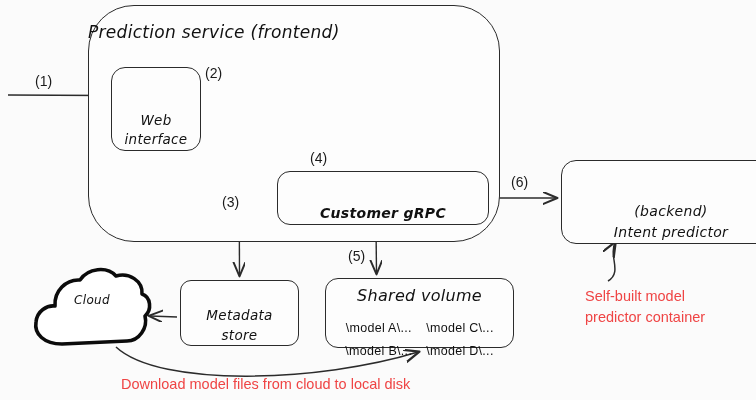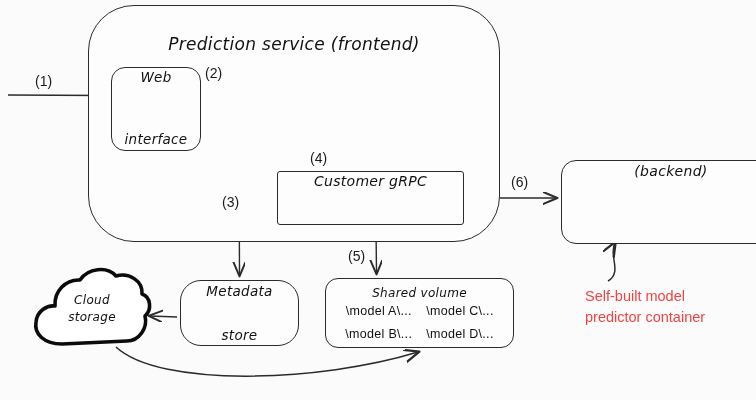--- a/index.html
+++ b/index.html
@@ -47,9 +47,9 @@
   .group-title {
     position: absolute;
     left: 88px;
-    top: 34px;
+    top: 22px;
     width: 412px;
-    text-align: center;
+    text-align: left;
     font-size: 17px;
     color: #111;
   }

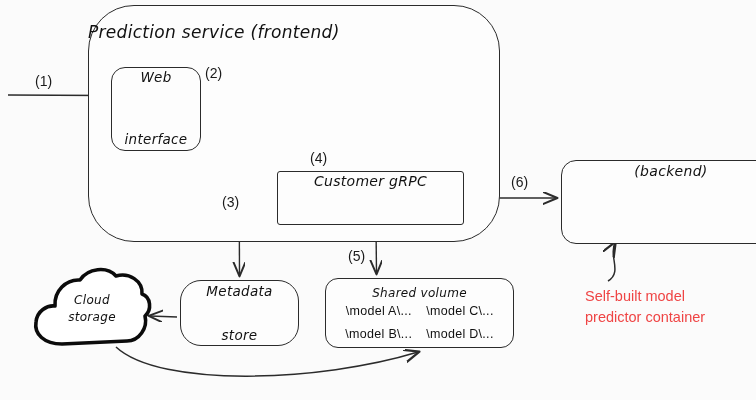--- a/index.html
+++ b/index.html
@@ -24,7 +24,7 @@
     display: flex;
     flex-direction: column;
     align-items: center;
-    justify-content: space-between;
+    justify-content: flex-end;
     text-align: center;
     color: #111;
   }

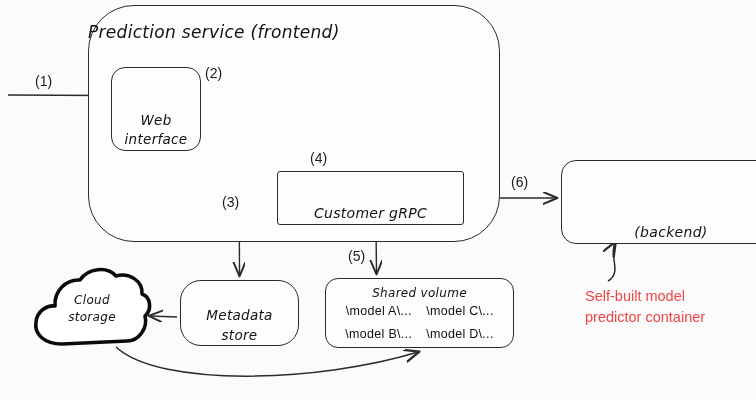--- a/index.html
+++ b/index.html
@@ -71,10 +71,11 @@
   }
   #box-pcm .line { display: block; white-space: nowrap; }
   #box-grpc {
-    left: 277px; top: 171px; width: 187px; height: 54px;
-    border-radius: 3px;
+    left: 277px; top: 171px; width: 212px; height: 54px;
+    border-radius: 13px;
     font-size: 14px;
     line-height: 1.4;
+    font-weight: bold;
   }
   #box-backend {
     left: 561px; top: 160px; width: 220px; height: 84px;

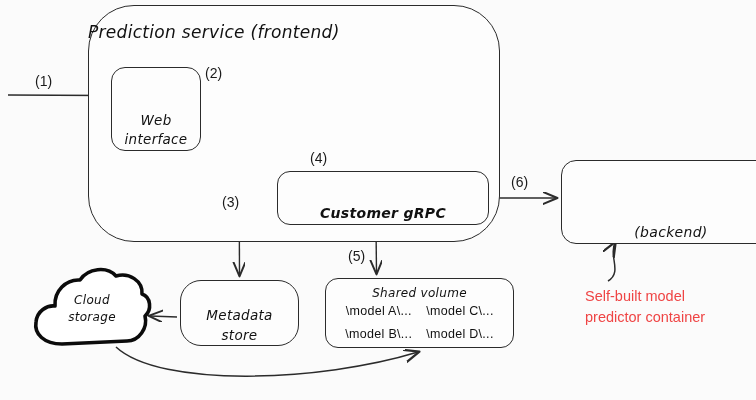--- a/index.html
+++ b/index.html
@@ -224,6 +224,7 @@
 
   <div class="hbox hand" id="box-backend">
     <span>(backend)</span>
+    <span>Intent predictor</span>
   </div>
 
   <div class="hbox hand" id="box-meta">

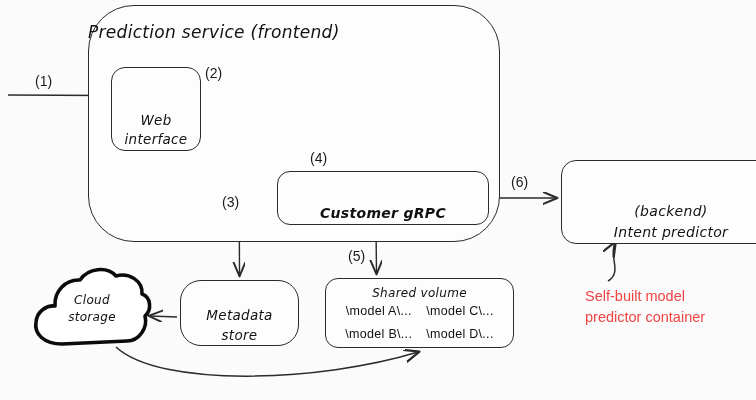--- a/index.html
+++ b/index.html
@@ -96,7 +96,7 @@
     padding-top: 7px;
     font-size: 13.5px;
   }
-  #box-volume .vol-title { font-size: 12px; margin-bottom: 4px; }
+  #box-volume .vol-title { font-size: 16px; margin-bottom: 16px; }
   .vol-grid {
     display: grid;
     grid-template-columns: auto auto;

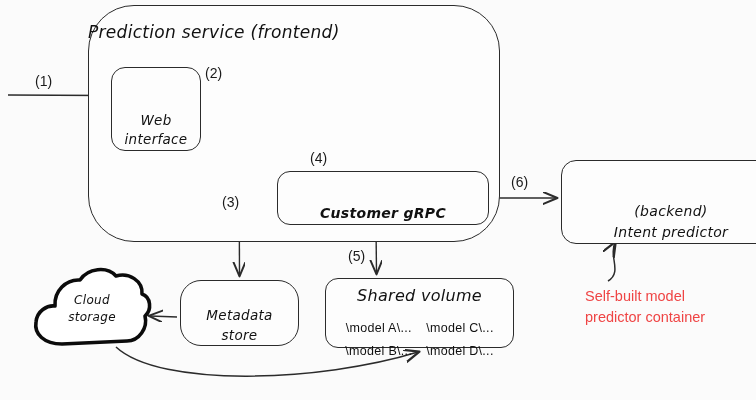--- a/index.html
+++ b/index.html
@@ -245,7 +245,6 @@
   <div id="cloud">
     <div class="cloud-label hand">
       <div>Cloud</div>
-      <div>storage</div>
     </div>
   </div>
 

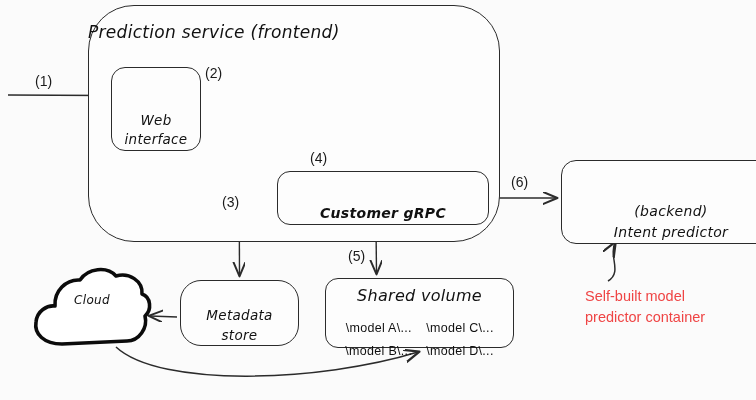--- a/index.html
+++ b/index.html
@@ -85,7 +85,7 @@
   }
   #box-meta {
     left: 180px; top: 280px; width: 119px; height: 66px;
-    border-radius: 21px;
+    border-radius: 11px;
     font-size: 13.5px;
     line-height: 1.5;
   }

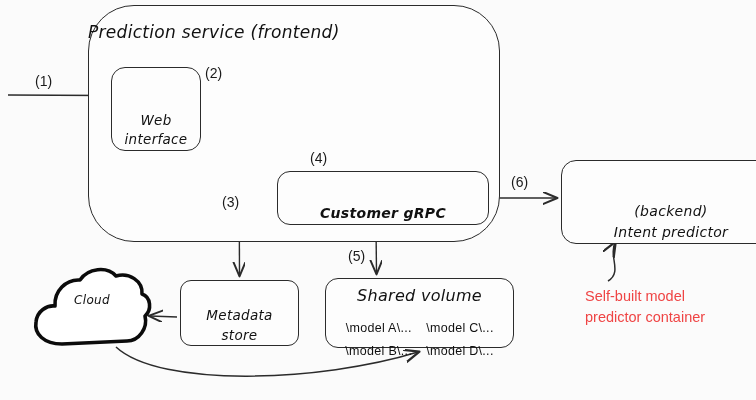--- a/index.html
+++ b/index.html
@@ -260,6 +260,7 @@
     <div>predictor container</div>
   </div>
 
+  <div class="caption" style="left:121px; top:374px;">Download model files from cloud to local disk</div>
 
 
 </div>

